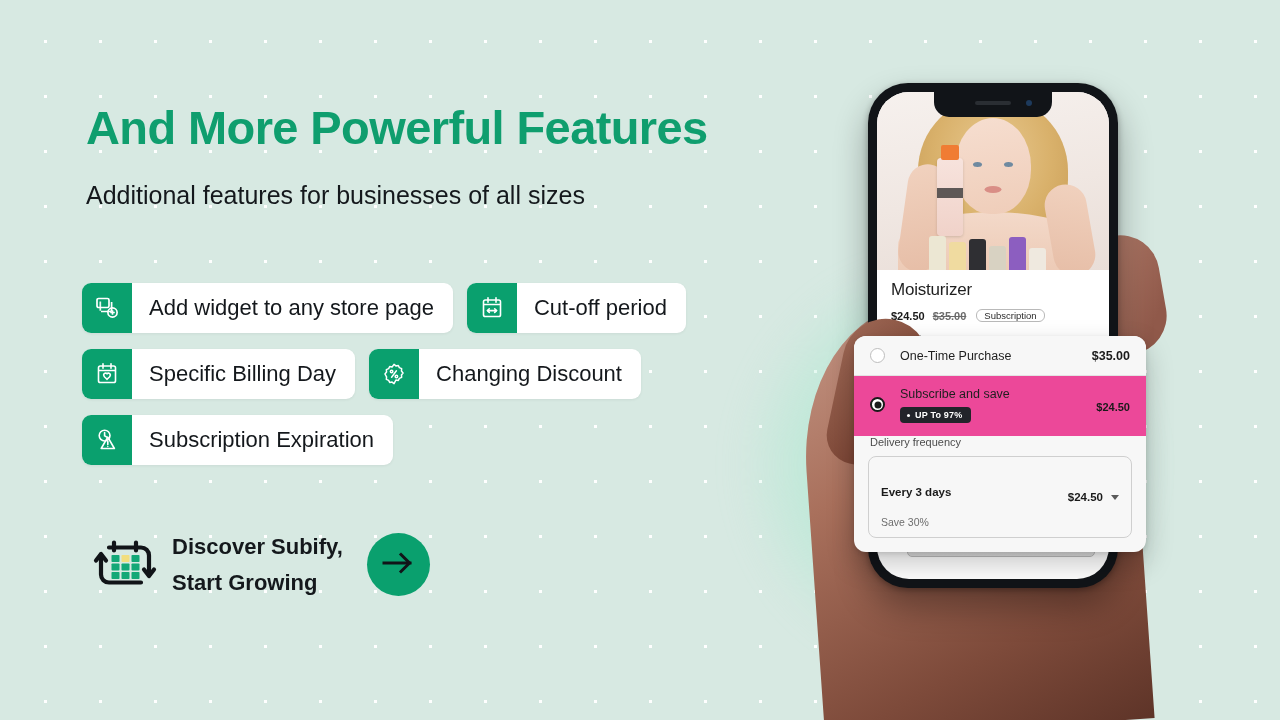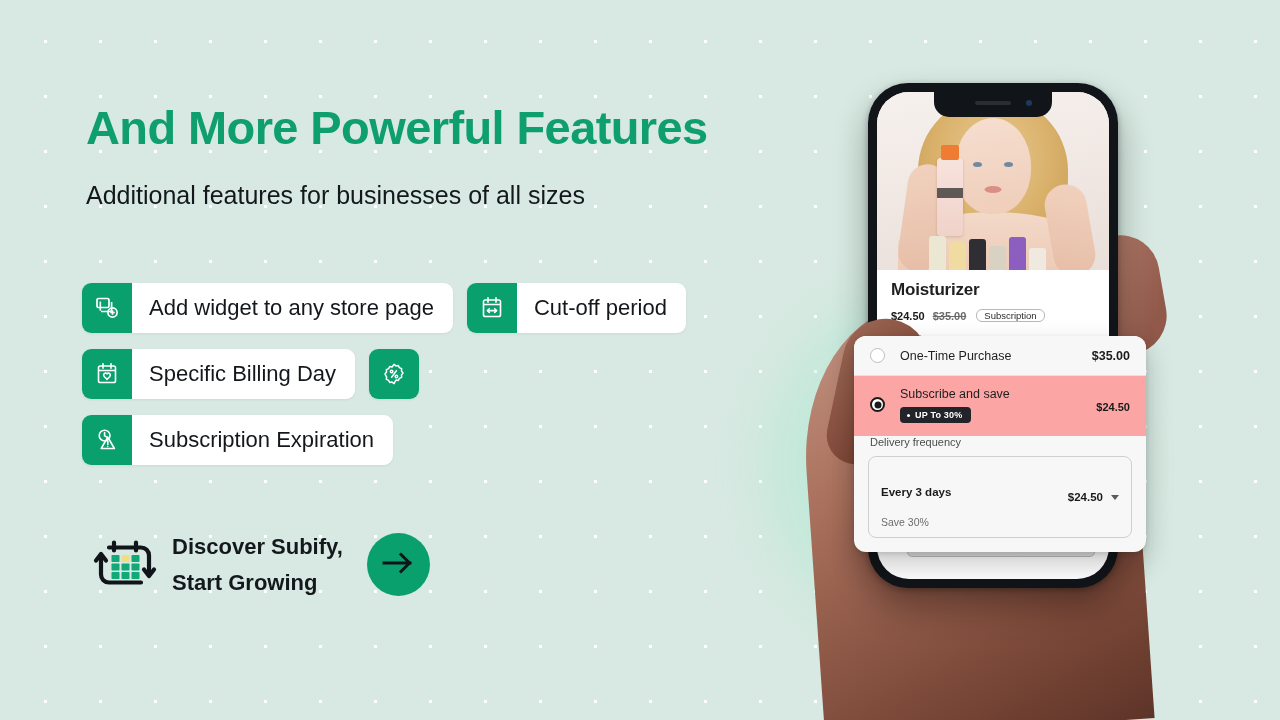--- a/index.html
+++ b/index.html
@@ -188,7 +188,7 @@
   .t6 { height: 22px; background: #efe9df; }
 
   .prod-info { position: absolute; left: 0; top: 178px; width: 100%; padding: 10px 14px 0; }
-  .prod-title { font-size: 17px; color: #1f1f1f; font-weight: 700; letter-spacing: -0.2px; }
+  .prod-title { font-size: 17px; color: #1f1f1f; font-weight: 400; letter-spacing: -0.2px; }
   .price-row { display: flex; align-items: center; gap: 8px; margin-top: 9px; }
   .price-now { font-size: 11px; font-weight: 700; color: #1a1a1a; }
   .price-was { font-size: 11px; font-weight: 700; color: #6b6b6b; text-decoration: line-through; }

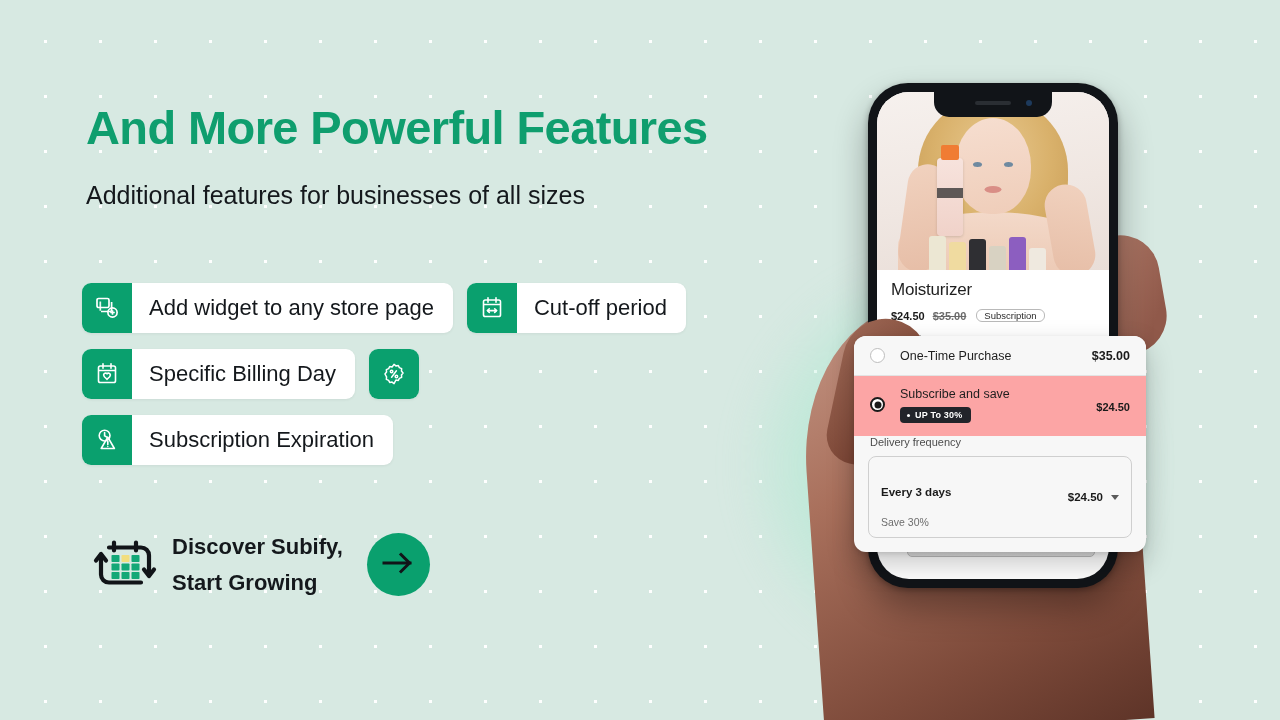--- a/index.html
+++ b/index.html
@@ -330,6 +330,7 @@
               <circle cx="17.4" cy="17.6" r="1.25"></circle>
             </svg>
           </div>
+          <div class="pill-label">Changing Discount</div>
         </div>
       </div>
 

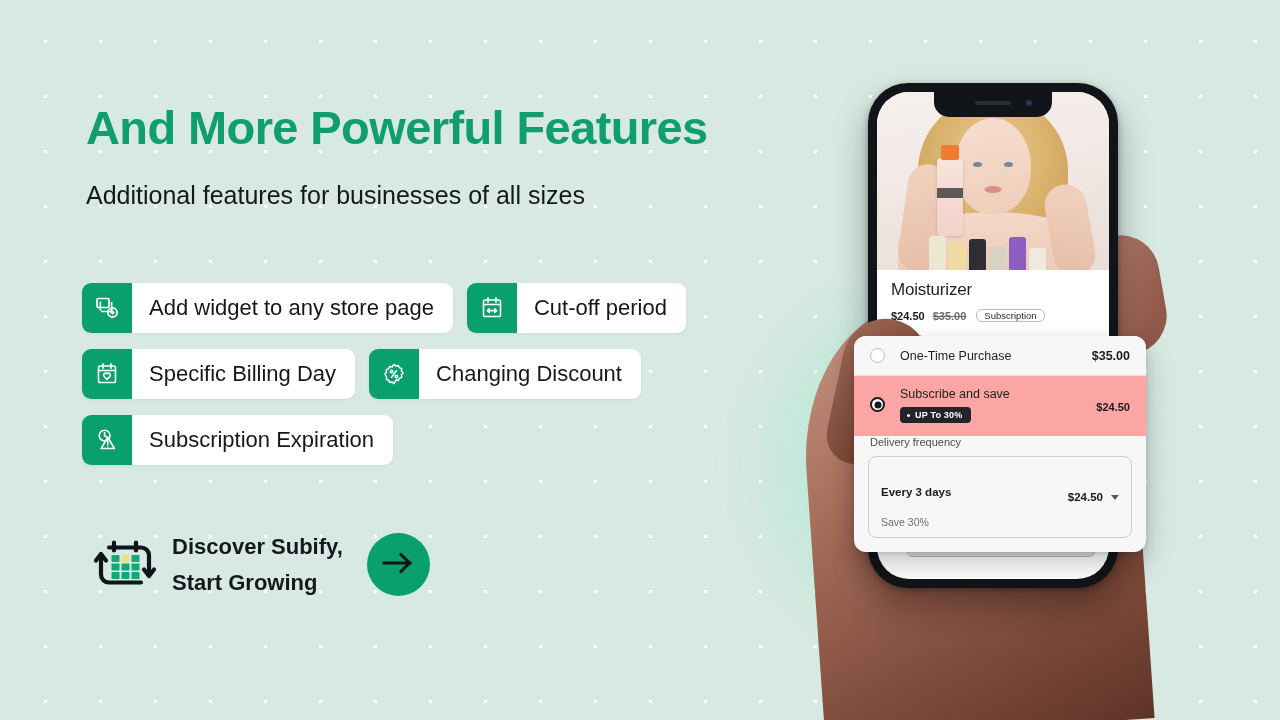--- a/index.html
+++ b/index.html
@@ -240,7 +240,7 @@
   .opt-price { font-size: 12.5px; font-weight: 700; color: #1a1a1a; white-space: nowrap; }
   .opt-price.small { font-size: 11px; }
 
-  .opt-col2 { display: flex; align-items: flex-start; padding: 11px 16px 13px; background: #fca5a5; border-top: 1px solid #e3e3e3; }
+  .opt-col2 { display: flex; align-items: flex-start; padding: 11px 16px 13px; background: #ec4899; border-top: 1px solid #e3e3e3; }
   .save-badge {
     display: inline-flex; align-items: center; gap: 5px;
     margin-top: 6px;

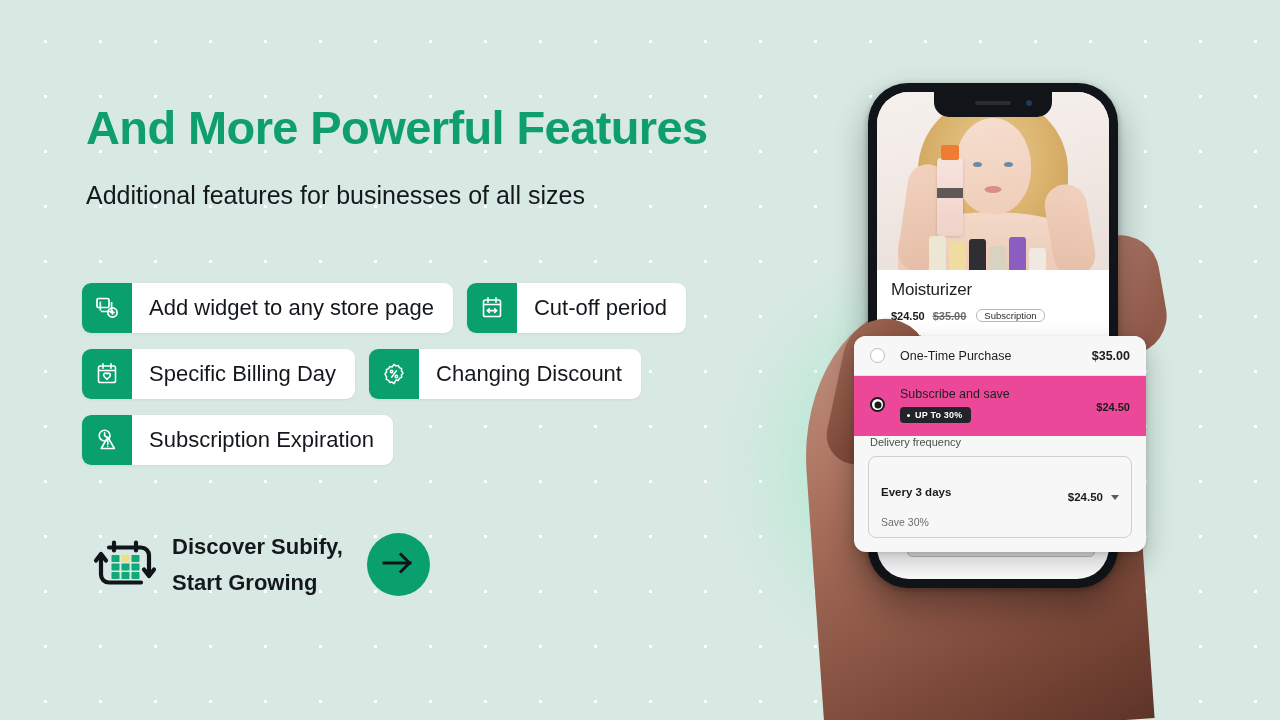--- a/index.html
+++ b/index.html
@@ -450,7 +450,7 @@
         <div class="radio on" style="margin-top:10px;"></div>
         <div class="opt-main">
           <div class="opt-name">Subscribe and save</div>
-          <div class="save-badge">UP To 30%</div>
+          <div class="save-badge">UP To 97%</div>
         </div>
         <div class="opt-price small" style="margin-top:14px;">$24.50</div>
       </div>

